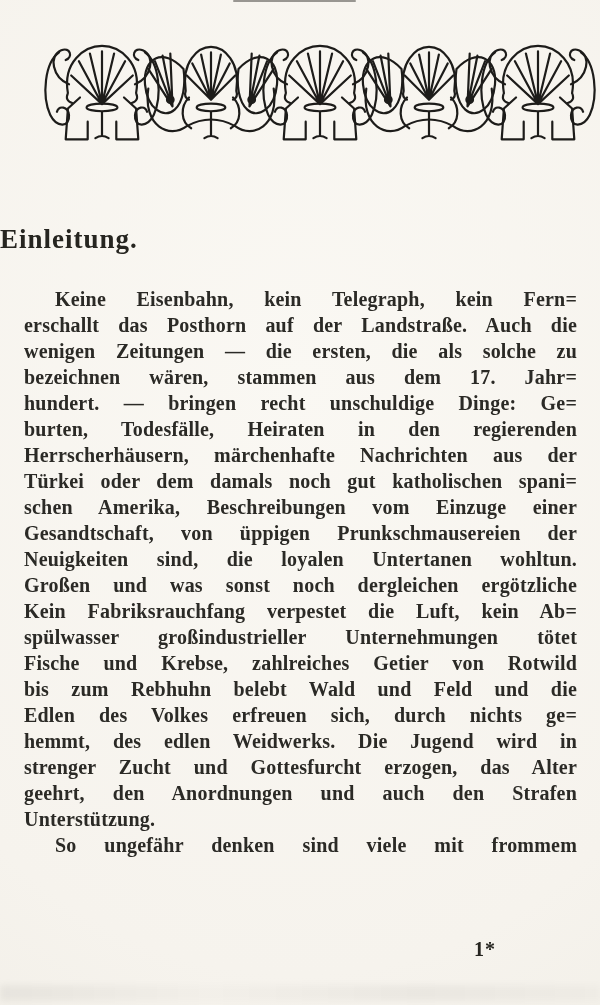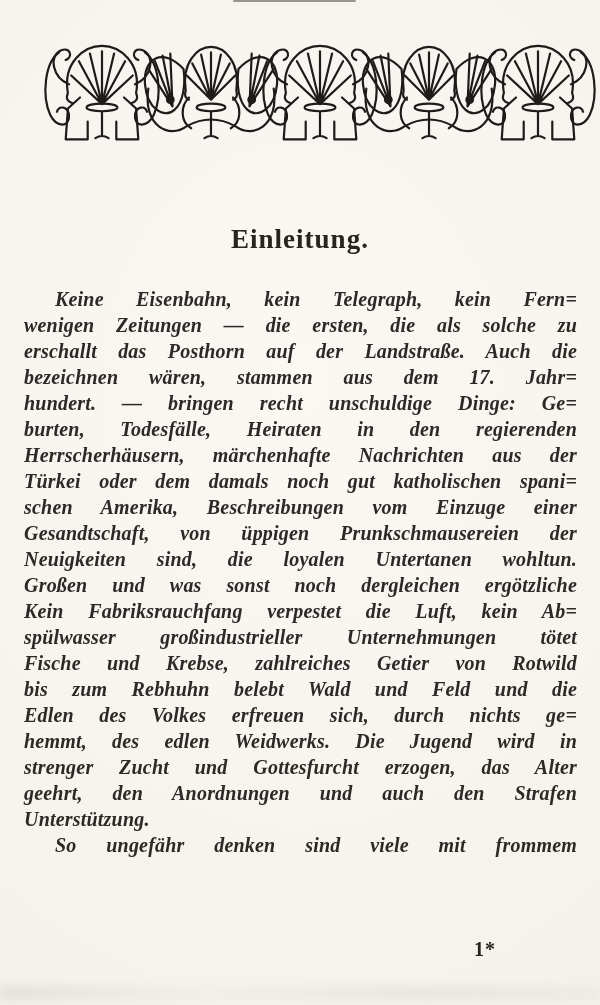--- a/index.html
+++ b/index.html
@@ -45,7 +45,7 @@
     position: absolute;
     left: 0; top: 224px;
     width: 100%;
-    text-align: center;
+    text-align: left;
     font-size: 27px;
     font-weight: bold;
     letter-spacing: 1px;

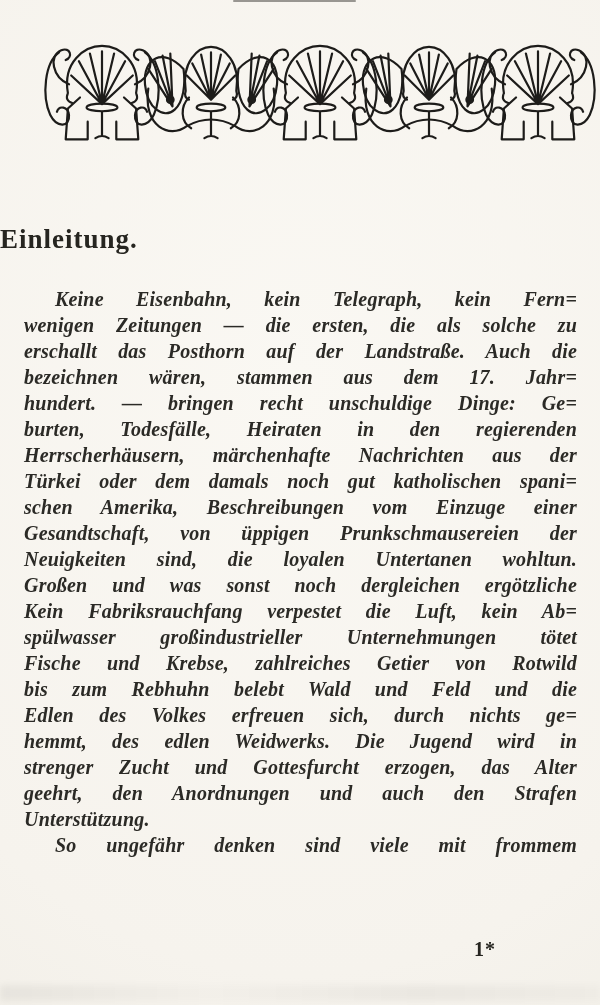--- a/index.html
+++ b/index.html
@@ -61,7 +61,6 @@
     letter-spacing: 0.2px;
     word-spacing: 0.06em;
     color: #2b2a26;
-    font-style: italic;
   }
   .line {
     text-align: justify;

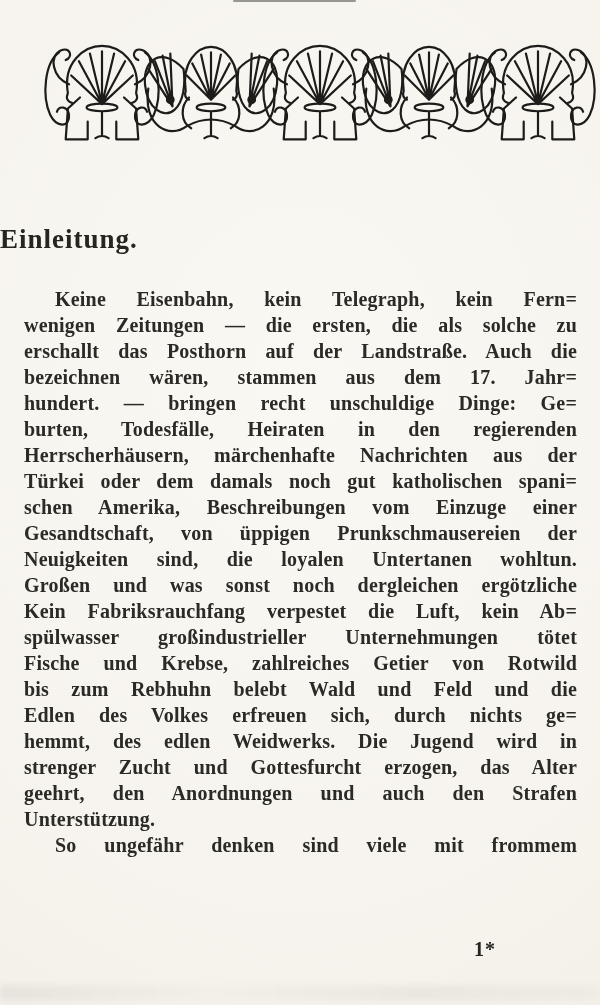--- a/index.html
+++ b/index.html
@@ -138,8 +138,8 @@
 
   <div class="body-text" id="body-text">
       <div class="line indent">Keine Eisenbahn, kein Telegraph, kein Fern=</div>
+      <div class="line">erschallt das Posthorn auf der Landstraße. Auch die</div>
       <div class="line">wenigen Zeitungen — die ersten, die als solche zu</div>
-      <div class="line">erschallt das Posthorn auf der Landstraße. Auch die</div>
       <div class="line">bezeichnen wären, stammen aus dem 17. Jahr=</div>
       <div class="line">hundert. — bringen recht unschuldige Dinge: Ge=</div>
       <div class="line">burten, Todesfälle, Heiraten in den regierenden</div>

